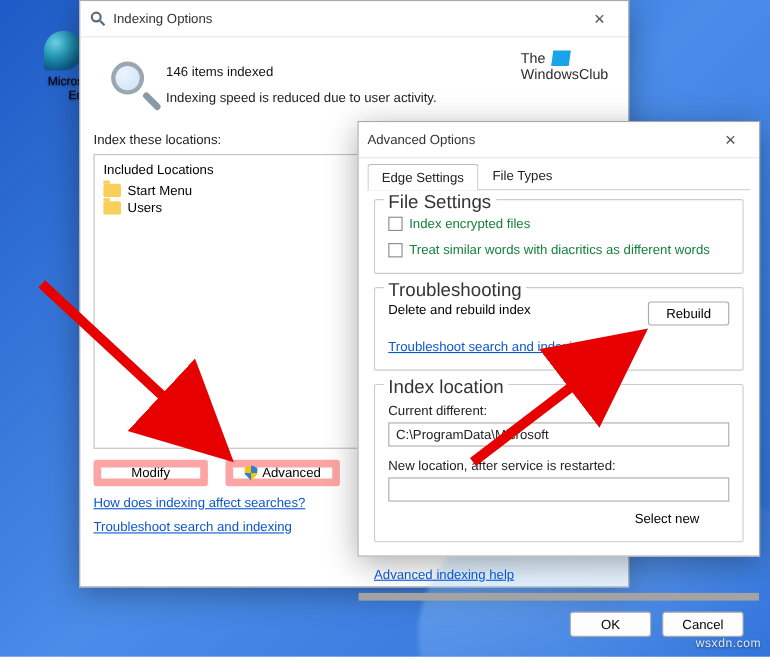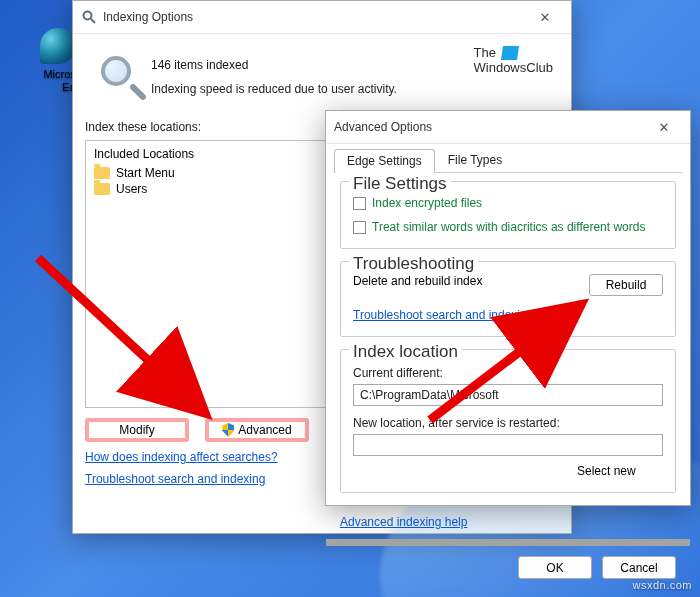--- a/index.html
+++ b/index.html
@@ -39,7 +39,7 @@
     .folder-ico::before { content:""; position:absolute; top:-3px; left:0; width:6px; height:3px; background:#f7cf5a; border-radius:1px 1px 0 0; }
 
     .btn-row { margin-top:10px; display:flex; gap:16px; }
-    .winbtn { min-width:104px; height:24px; background:#fff; border:4px solid #fca5a5; border-radius:3px; font-size:12px; display:flex; align-items:center; justify-content:center; gap:4px; padding:0 10px; cursor:default; }
+    .winbtn { min-width:104px; height:24px; background:#fff; border:7px solid #fca5a5; border-radius:3px; font-size:12px; display:flex; align-items:center; justify-content:center; gap:4px; padding:0 10px; cursor:default; }
     .winbtn.shield .shd { width:12px; height:14px; background:conic-gradient(#2a7fd8 0 25%, #f6c400 0 50%, #2a7fd8 0 75%, #f6c400 0); clip-path:polygon(50% 0,100% 18%,100% 55%,50% 100%,0 55%,0 18%); }
 
     .linkrow { margin-top:8px; }

